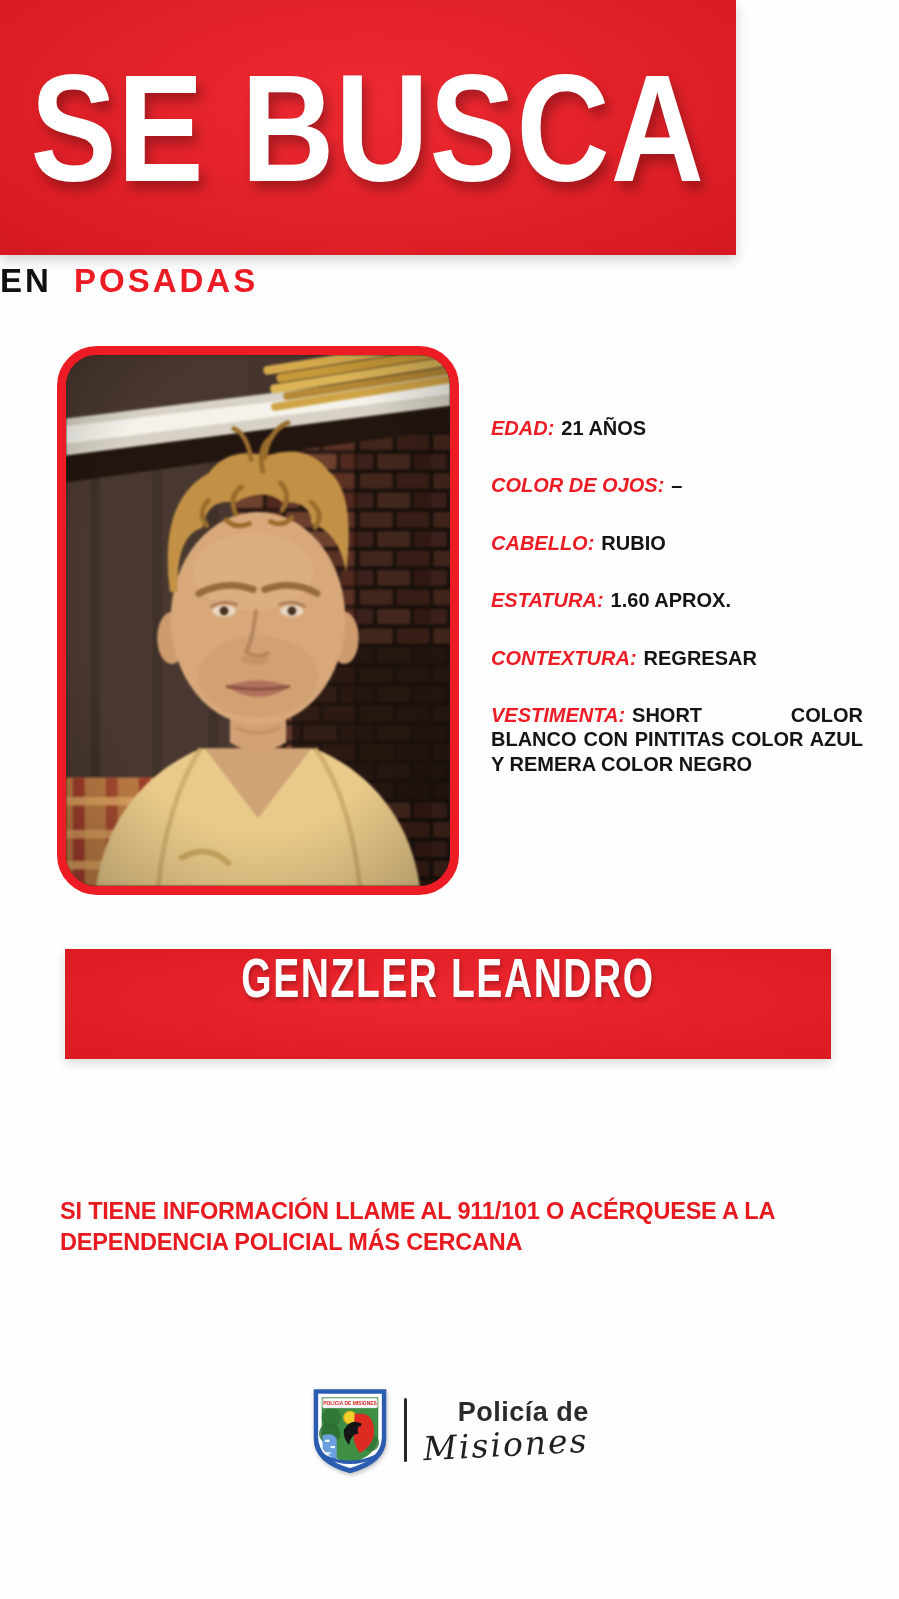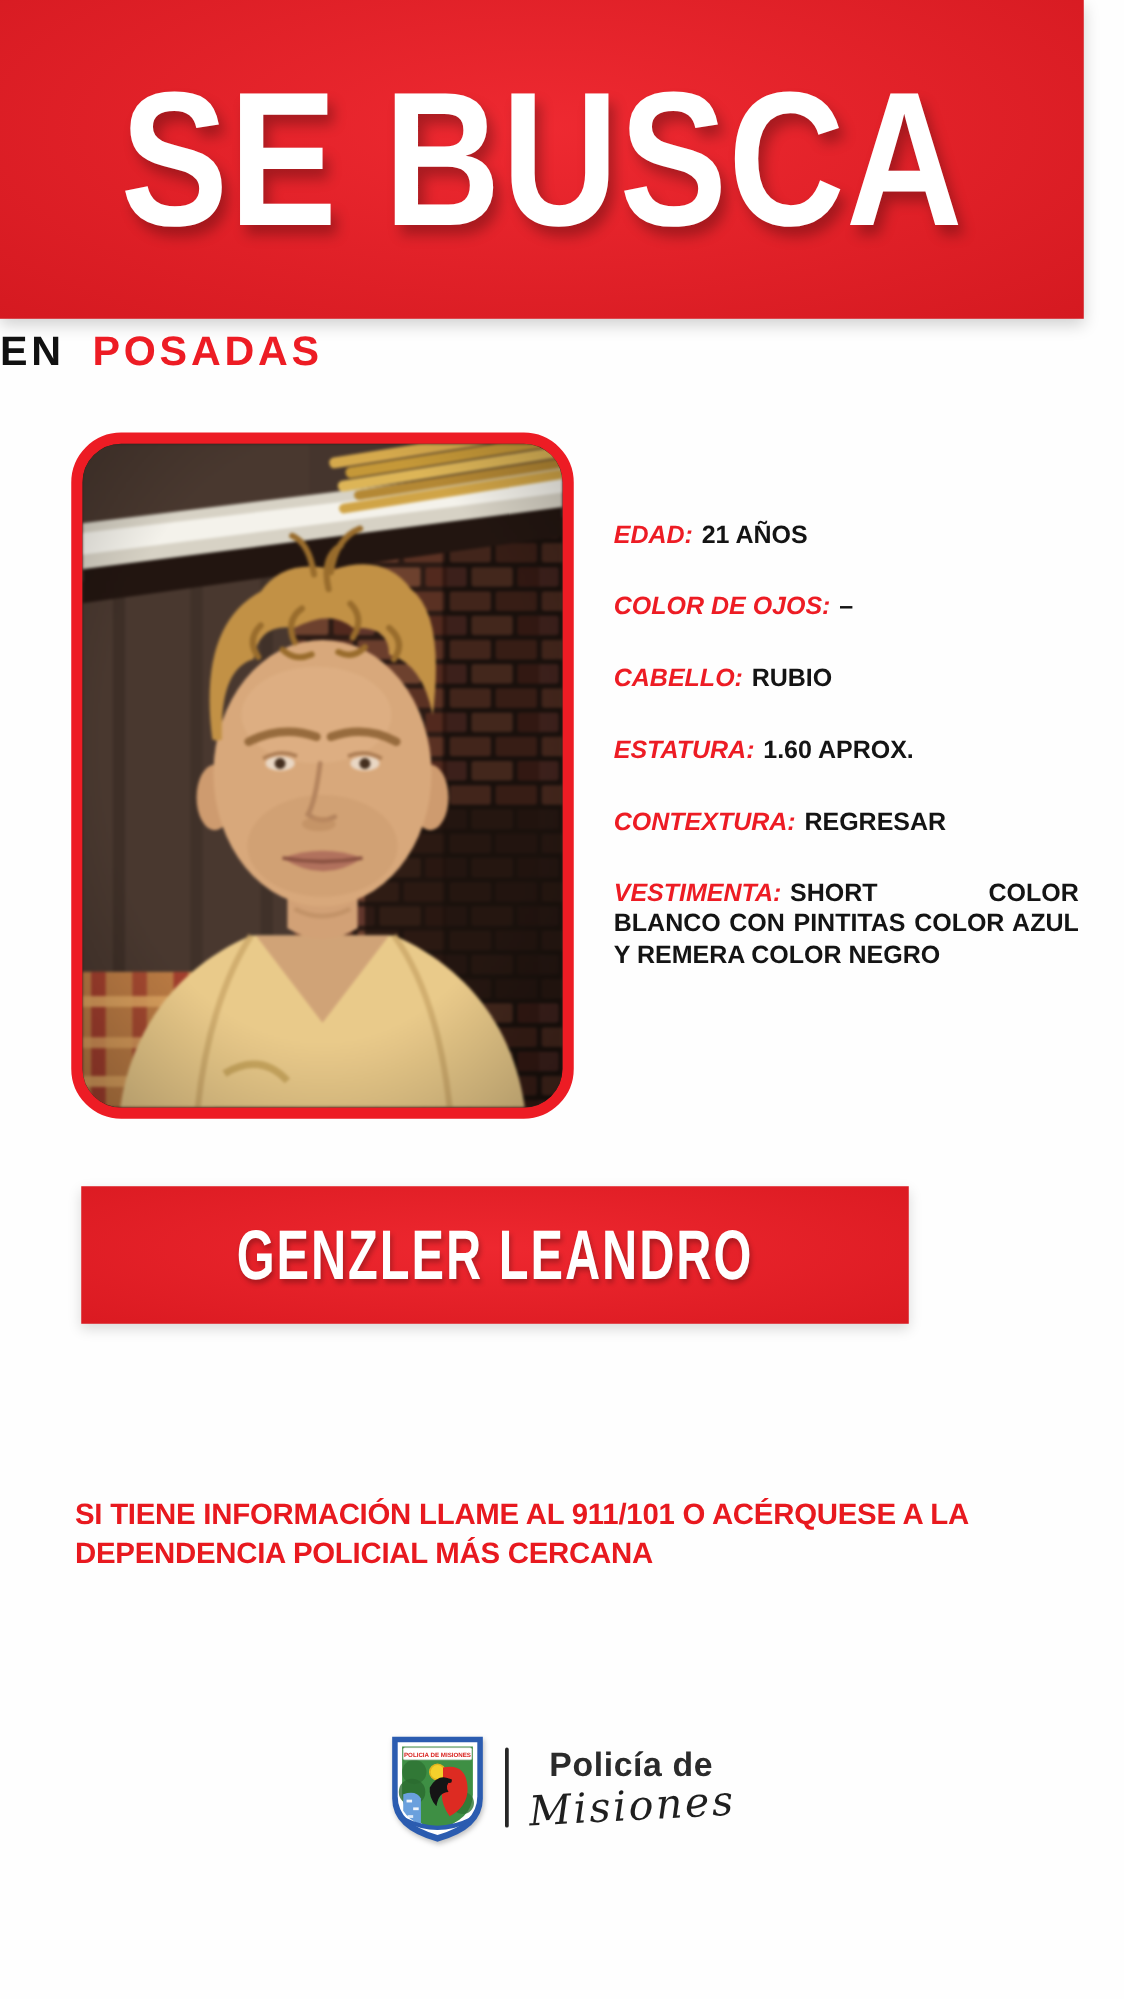--- a/index.html
+++ b/index.html
@@ -21,7 +21,7 @@
   }
   
   .header-banner{
-    position:absolute;left:0;top:0;width:867px;height:255px;
+    position:absolute;left:0;top:0;width:736px;height:255px;
     background:var(--red);
     background-image:radial-gradient(ellipse at 50% 40%, rgba(255,255,255,.06), rgba(0,0,0,.10));
     display:flex;align-items:center;justify-content:center;

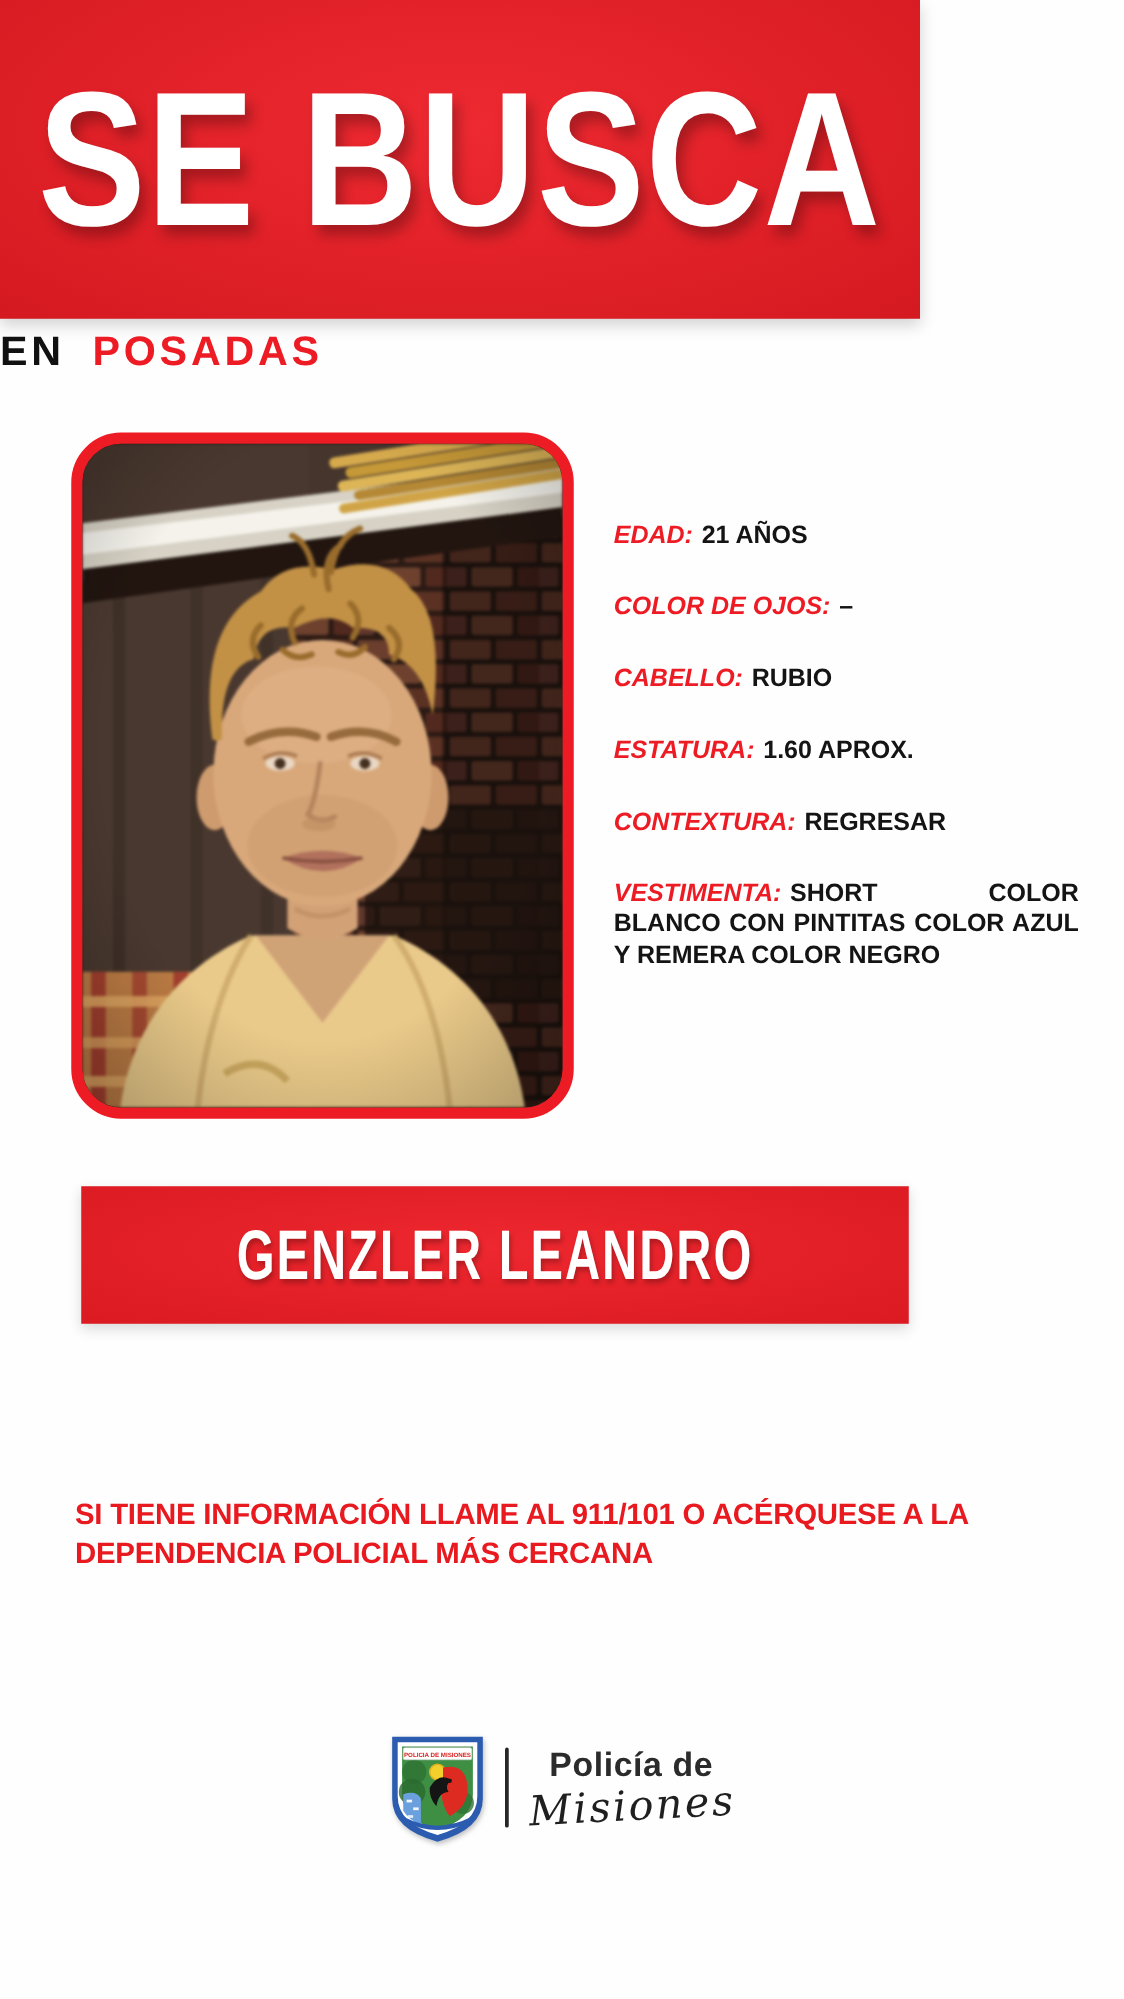--- a/index.html
+++ b/index.html
@@ -66,10 +66,10 @@
   .detail-row .val{color:var(--black);margin-left:7px;}
   
   .name-banner{
-    position:absolute;left:65px;top:949px;width:662px;height:110px;
+    position:absolute;left:65px;top:949px;width:766px;height:110px;
     background:var(--red);
     background-image:radial-gradient(ellipse at 50% 45%, rgba(255,255,255,.05), rgba(0,0,0,.08));
-    display:flex;align-items:center;justify-content:center;
+    display:flex;align-items:flex-start;justify-content:center;
     box-shadow:0 4px 10px rgba(0,0,0,.15);
   }
   .name-banner .name-text{

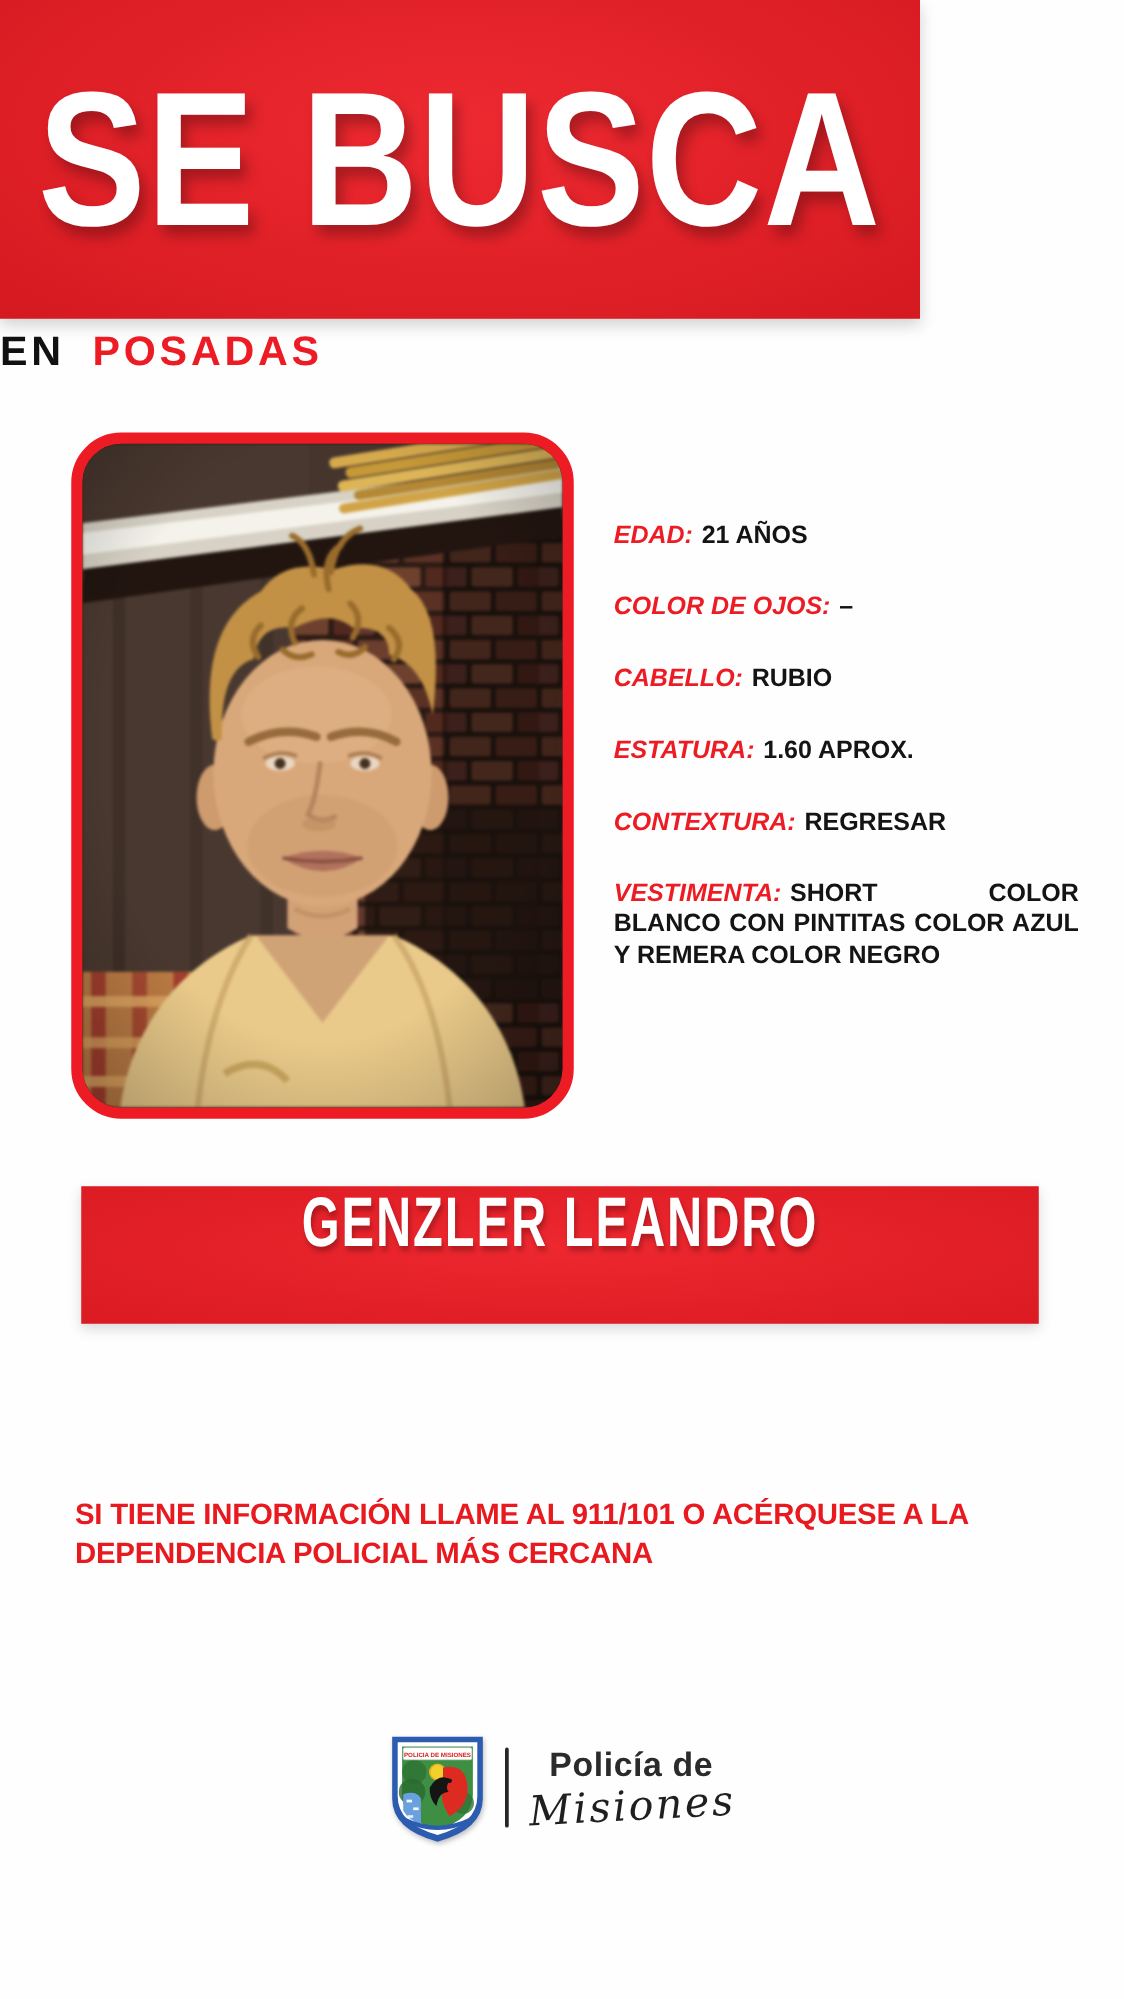--- a/index.html
+++ b/index.html
@@ -97,7 +97,7 @@
   }
   .badge{width:80px;height:92px;filter:drop-shadow(1px 2px 2px rgba(0,0,0,.25));}
   .divider{width:3px;height:64px;background:#262626;border-radius:2px;}
-  .orgname{display:flex;flex-direction:column;align-items:center;line-height:1;}
+  .orgname{display:flex;flex-direction:column;align-items:flex-end;line-height:1;}
   .org1{font-size:27px;font-weight:bold;color:#2b2b2b;letter-spacing:.5px;}
   .org2{
     font-family:"DejaVu Serif", serif;font-style:italic;

